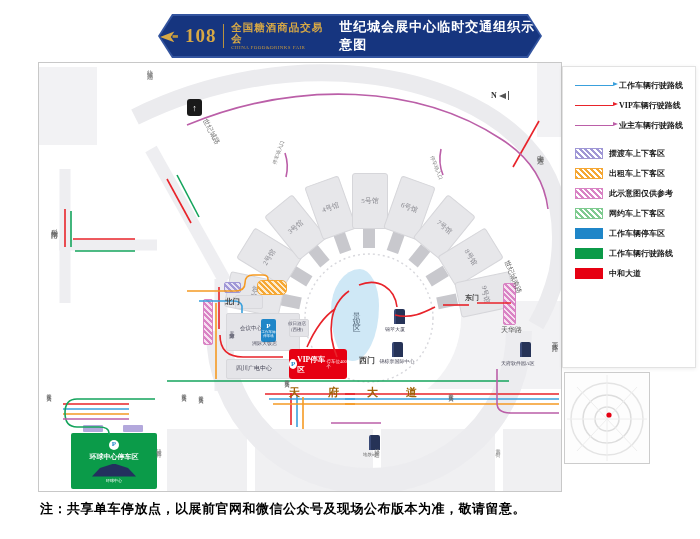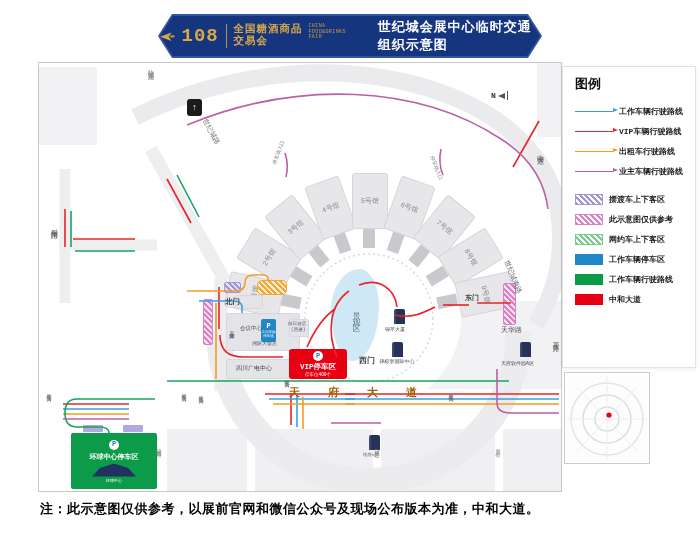--- a/index.html
+++ b/index.html
@@ -4,7 +4,7 @@
 <style>
   html,body{margin:0;padding:0;background:#fff;}
   .page{position:relative;width:700px;height:539px;background:#fff;overflow:hidden;
-        font-family:Liberation Mono, monospace;}
+        font-family:Liberation Serif, serif;}
   
   .banner-out{position:absolute;left:158px;top:14px;width:384px;height:44px;
     background:#33549f;clip-path:polygon(14px 0,calc(100% - 14px) 0,100% 50%,calc(100% - 14px) 100%,14px 100%,0 50%);

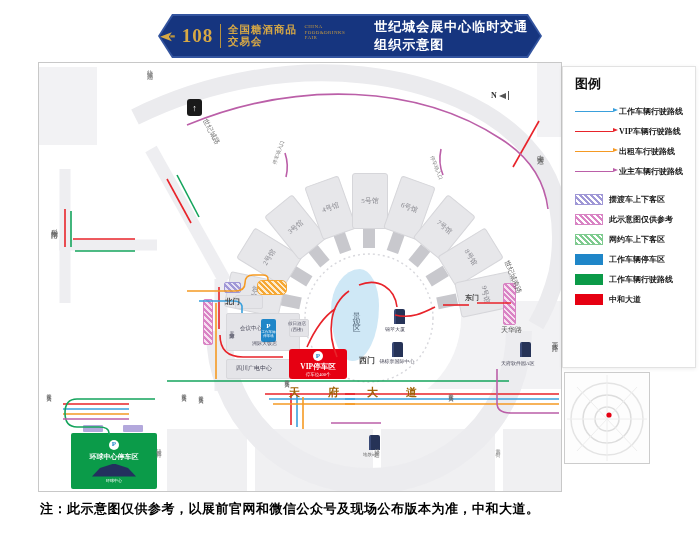--- a/index.html
+++ b/index.html
@@ -15,7 +15,7 @@
   .logo-mark{width:20px;height:12px;}
   .num108{color:#d7a845;font-size:19px;font-weight:bold;letter-spacing:1px;}
   .gold-div{width:1px;height:24px;background:#b9933e;}
-  .fair-col{display:flex;flex-direction:row;line-height:1.1;}
+  .fair-col{display:flex;flex-direction:column;line-height:1.1;}
   .fair-cn{color:#d7a845;font-size:10.5px;font-weight:bold;letter-spacing:1px;}
   .fair-en{color:#c79a3f;font-size:5px;letter-spacing:.4px;}
   .banner-title{color:#fff;font-size:13px;font-weight:bold;letter-spacing:1px;margin-left:8px;}

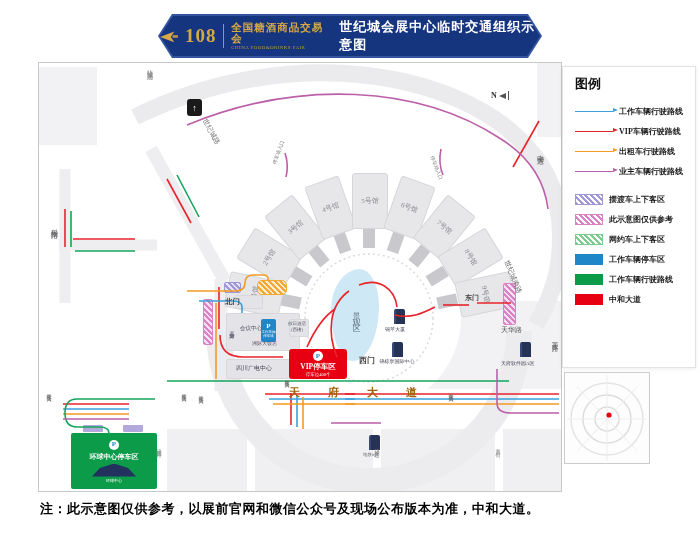--- a/index.html
+++ b/index.html
@@ -323,7 +323,6 @@
   </div>
 
   <div class="legend">
-    <div class="lg-title">图例</div>
     <div class="lg-row">
         <span class="lar" style="--c:#3aa0dc"></span>
         <span>工作车辆行驶路线</span>

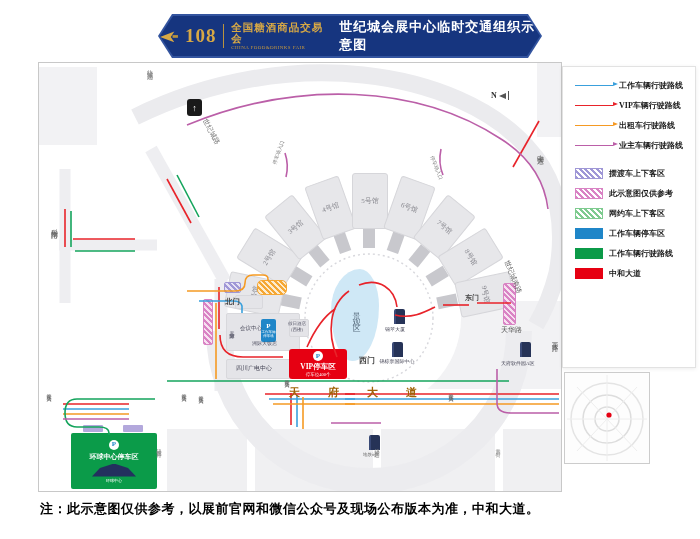--- a/index.html
+++ b/index.html
@@ -332,10 +332,6 @@
         <span>VIP车辆行驶路线</span>
       </div>
     <div class="lg-row">
-        <span class="lar" style="--c:#f59a23"></span>
-        <span>出租车行驶路线</span>
-      </div>
-    <div class="lg-row">
         <span class="lar" style="--c:#bb5fa8"></span>
         <span>业主车辆行驶路线</span>
       </div>

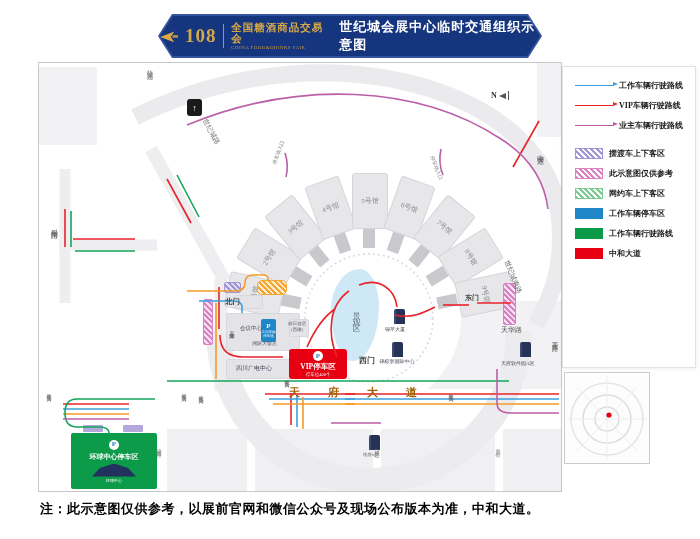--- a/index.html
+++ b/index.html
@@ -341,6 +341,10 @@
         <span>摆渡车上下客区</span>
       </div>
     <div class="lg-row">
+        <span class="lsw hatch" style="--c:#f5a733"></span>
+        <span>出租车上下客区</span>
+      </div>
+    <div class="lg-row">
         <span class="lsw hatch" style="--c:#d983c4"></span>
         <span>此示意图仅供参考</span>
       </div>

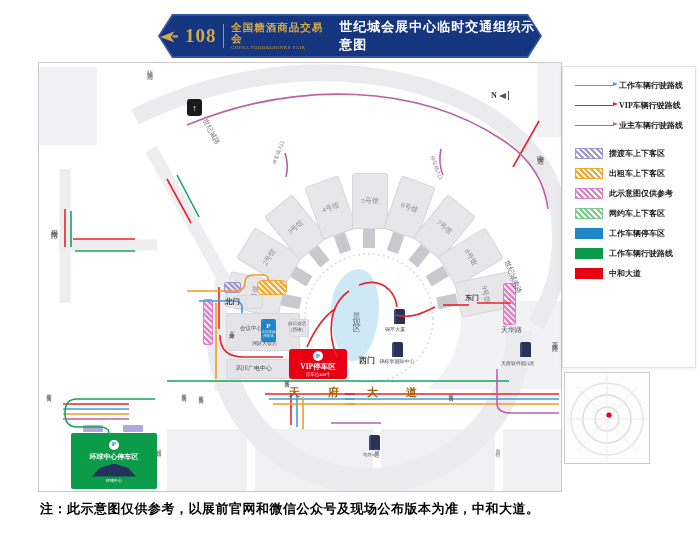--- a/index.html
+++ b/index.html
@@ -46,7 +46,7 @@
           display:flex;align-items:center;justify-content:center;}
   .garden span{writing-mode:vertical-rl;text-orientation:upright;font-size:8px;color:#5d7283;letter-spacing:6px;}
   .vipbox{position:absolute;left:250px;top:286px;width:58px;height:30px;background:#e60012;border-radius:3px;
-          display:flex;flex-direction:column;align-items:center;justify-content:center;color:#fff;text-align:center;}
+          display:flex;flex-direction:row;align-items:center;justify-content:center;color:#fff;}
   .pbadge{width:10px;height:10px;border-radius:50%;background:#fff;color:#1f86c8;font-size:7px;font-weight:bold;
           display:flex;align-items:center;justify-content:center;line-height:1;}
   .vipbox .t1{font-size:7.5px;font-weight:bold;margin-top:1px;}

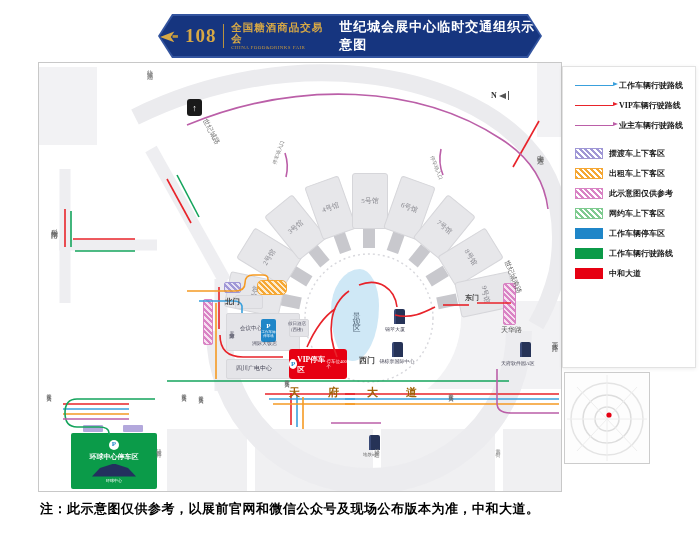--- a/index.html
+++ b/index.html
@@ -376,7 +376,7 @@
     </svg>
   </div>
 
-  <div class="note">注：此示意图仅供参考，以展前官网和微信公众号及现场公布版本为准，中和大道。</div>
+  <div class="note">注：共享单车停放点，以展前官网和微信公众号及现场公布版本为准，敬请留意。</div>
 
 </div>
 

